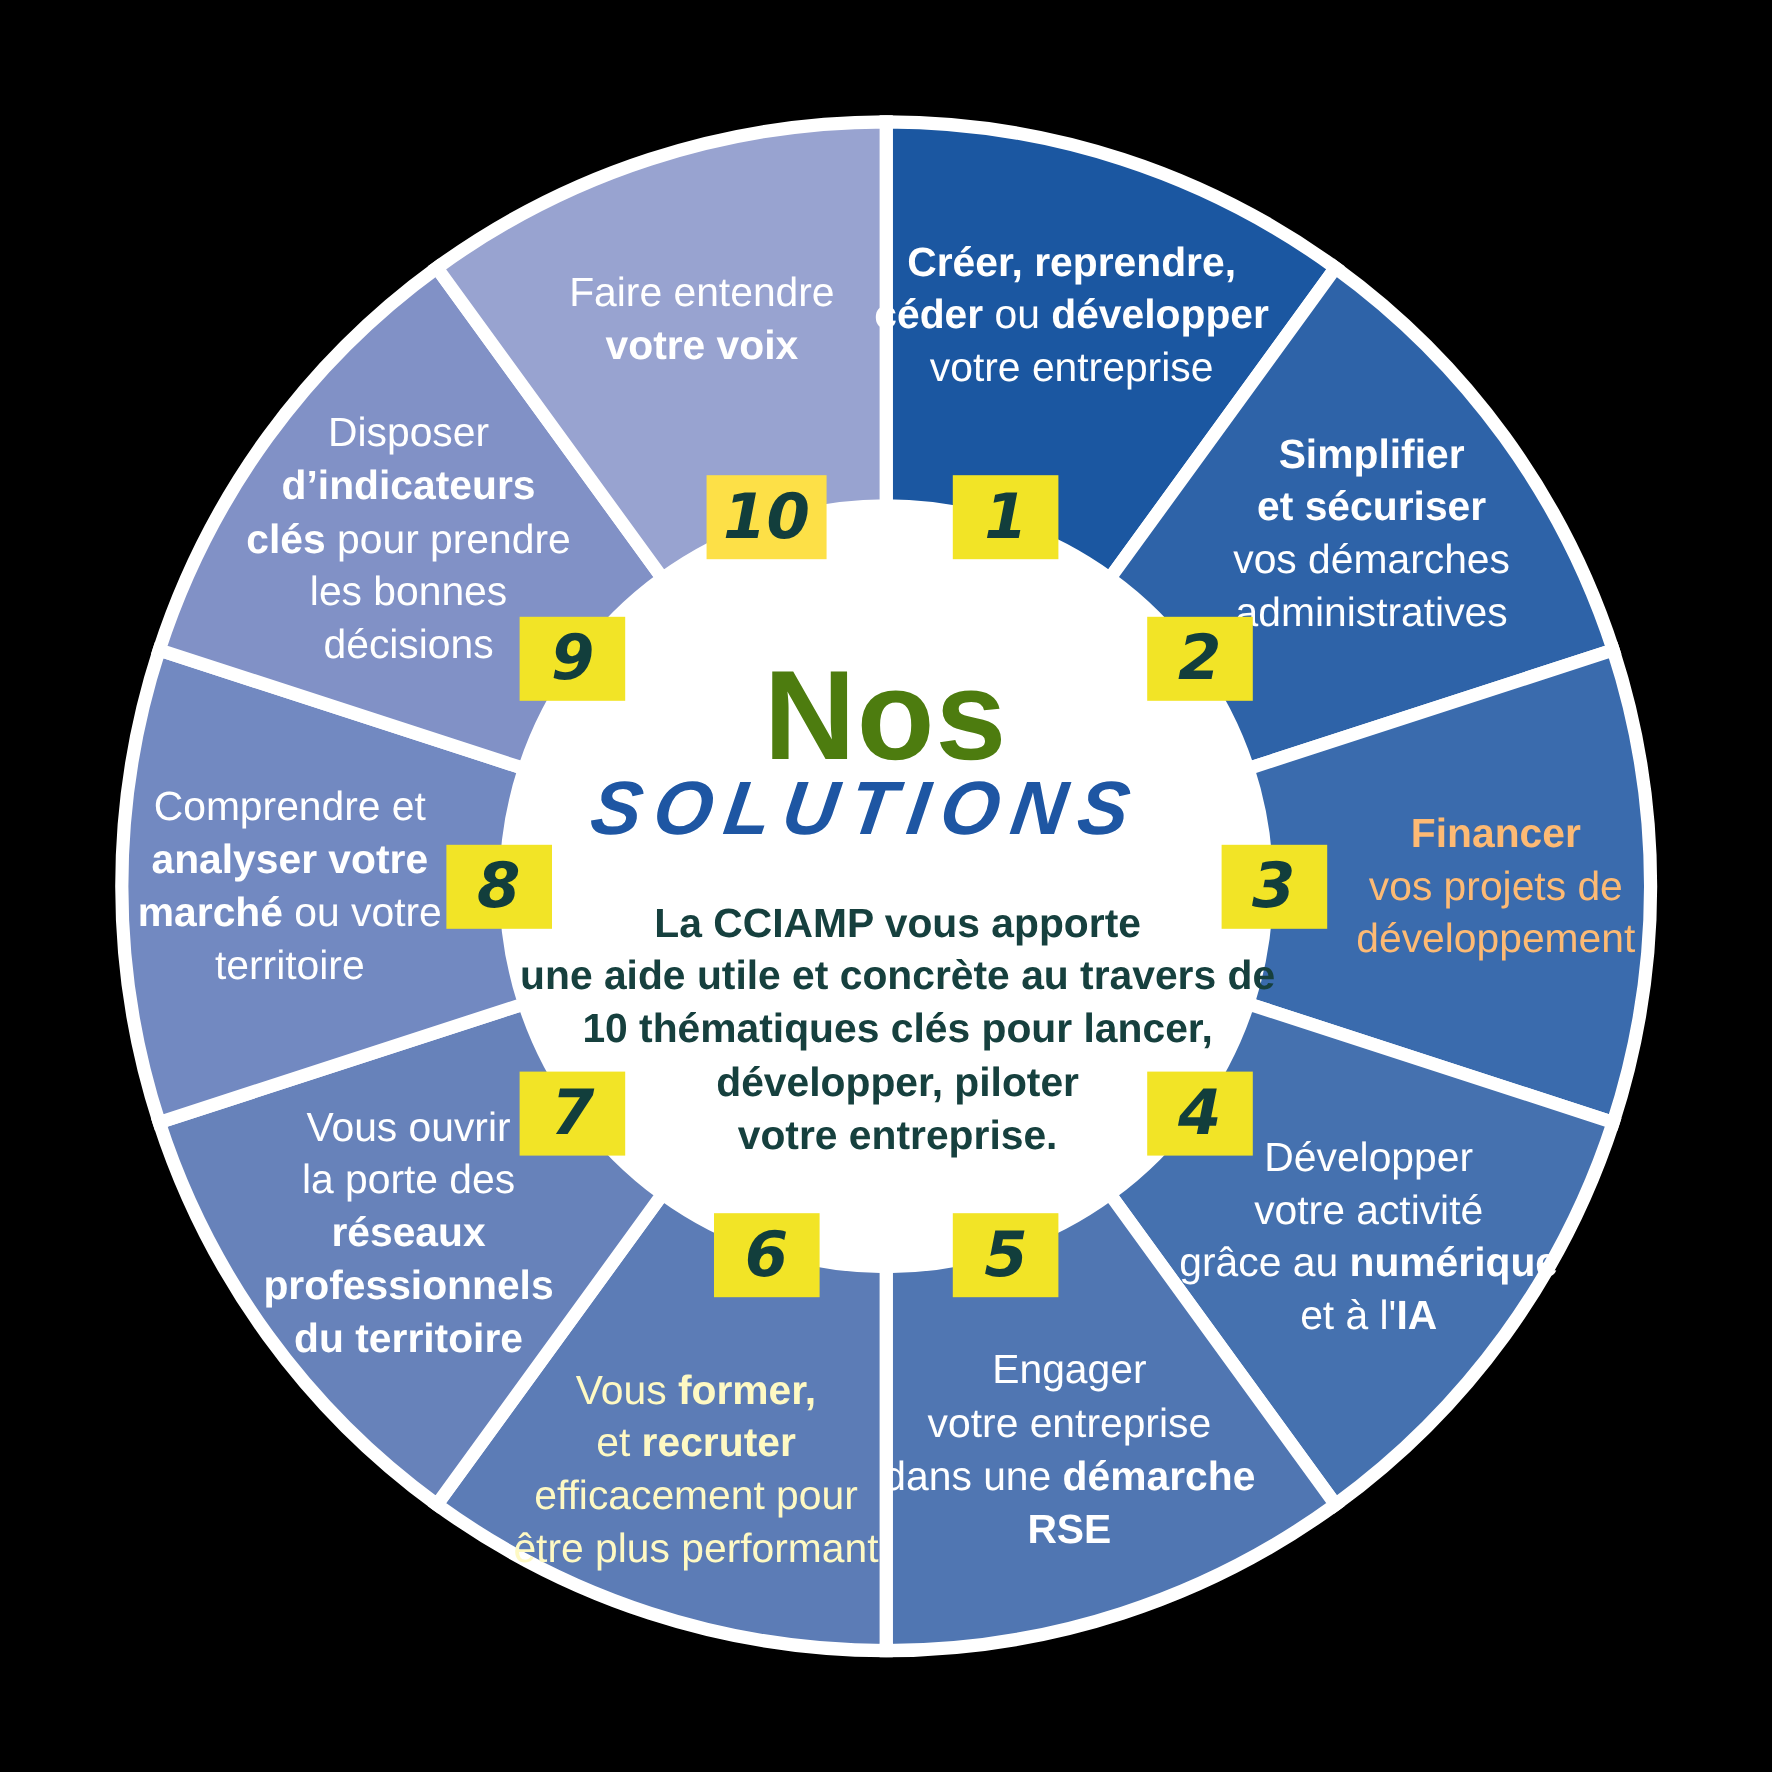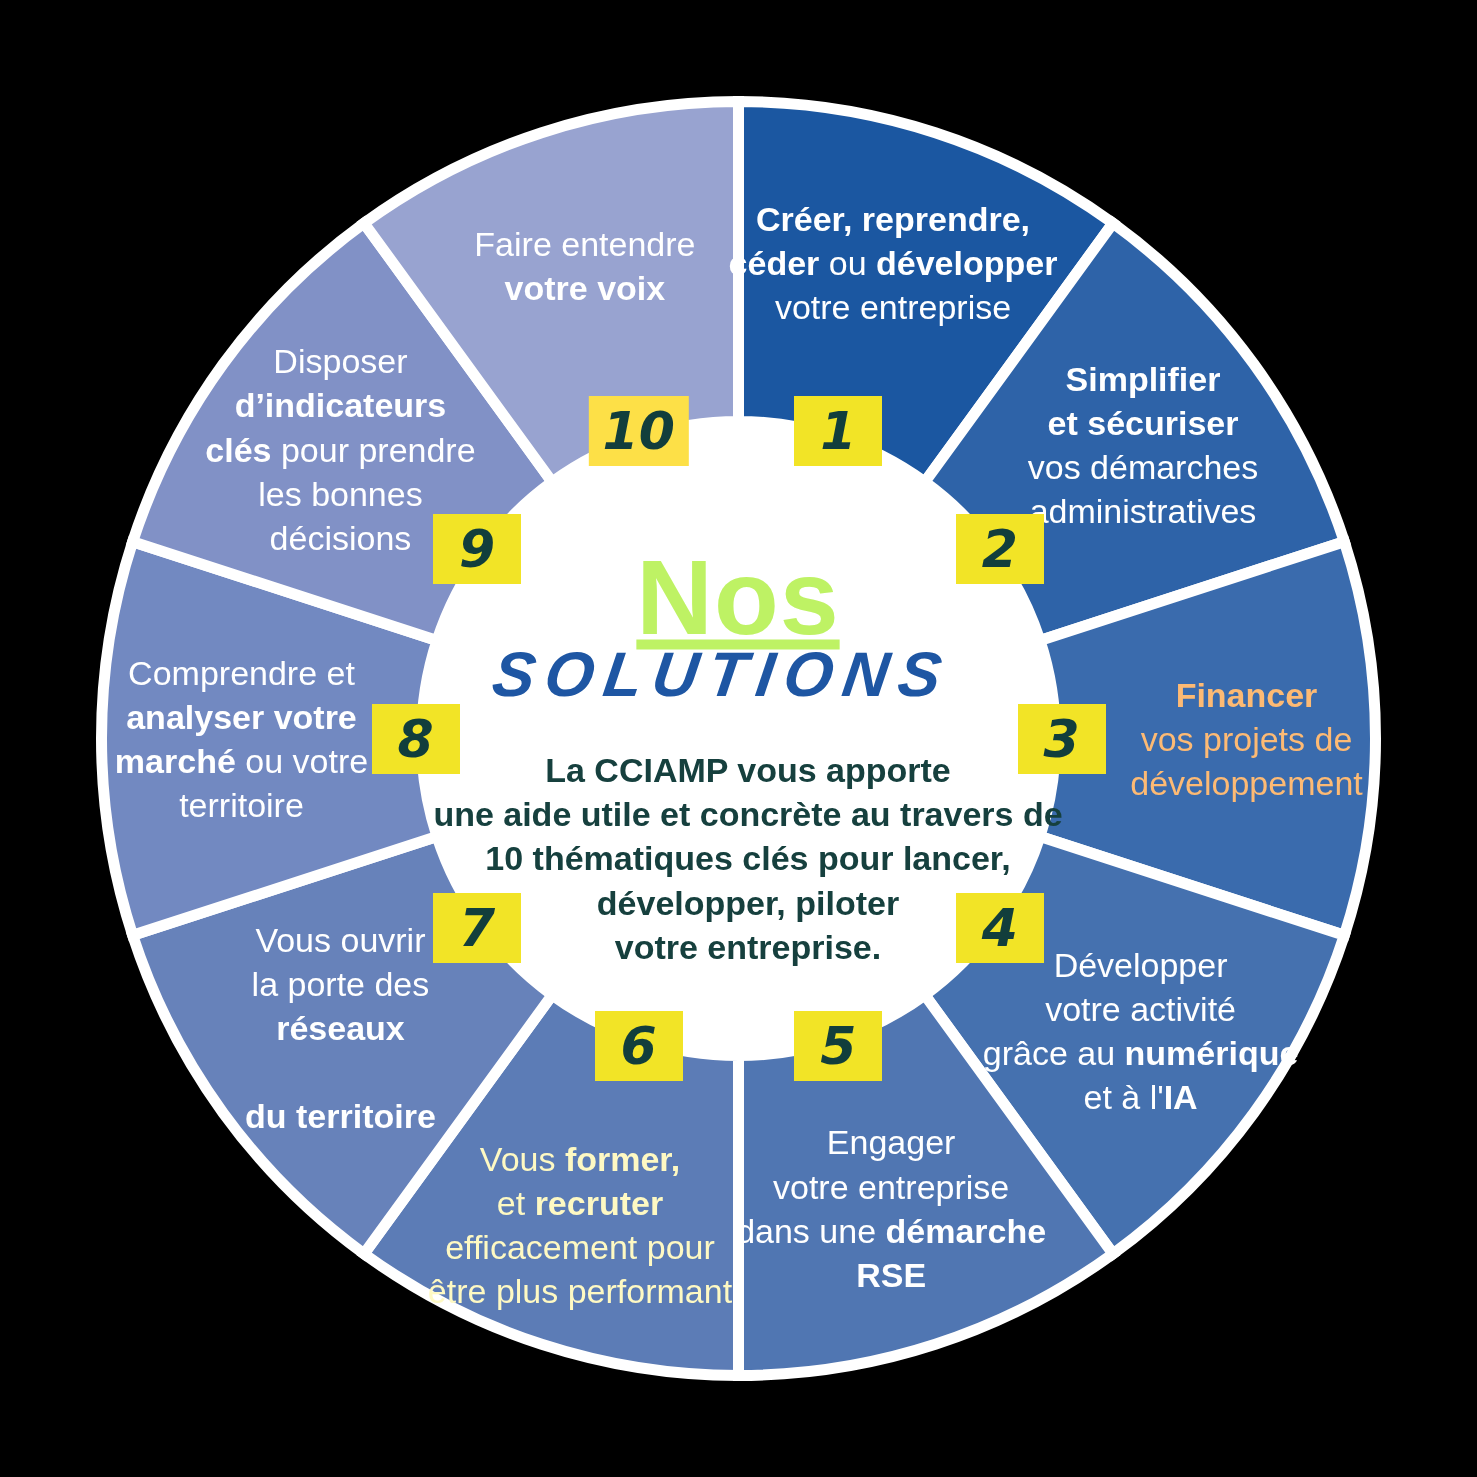--- a/index.html
+++ b/index.html
@@ -51,7 +51,7 @@
       <circle cx="738.5" cy="738.5" r="321" fill="#ffffff"></circle>
     </svg>
   <div id="overlay">
-    <div class="center-title" style="color: #bef264; text-decoration: underline;">Nos</div>
+    <div class="center-title" style="color: #4d7c0f;">Nos</div>
     <div class="center-sub" style="color: rgb(30, 86, 163);">SOLUTIONS</div>
     <div class="center-desc" style="color: rgb(22, 64, 62);">La CCIAMP vous apporte
 une aide utile et concrète au travers de

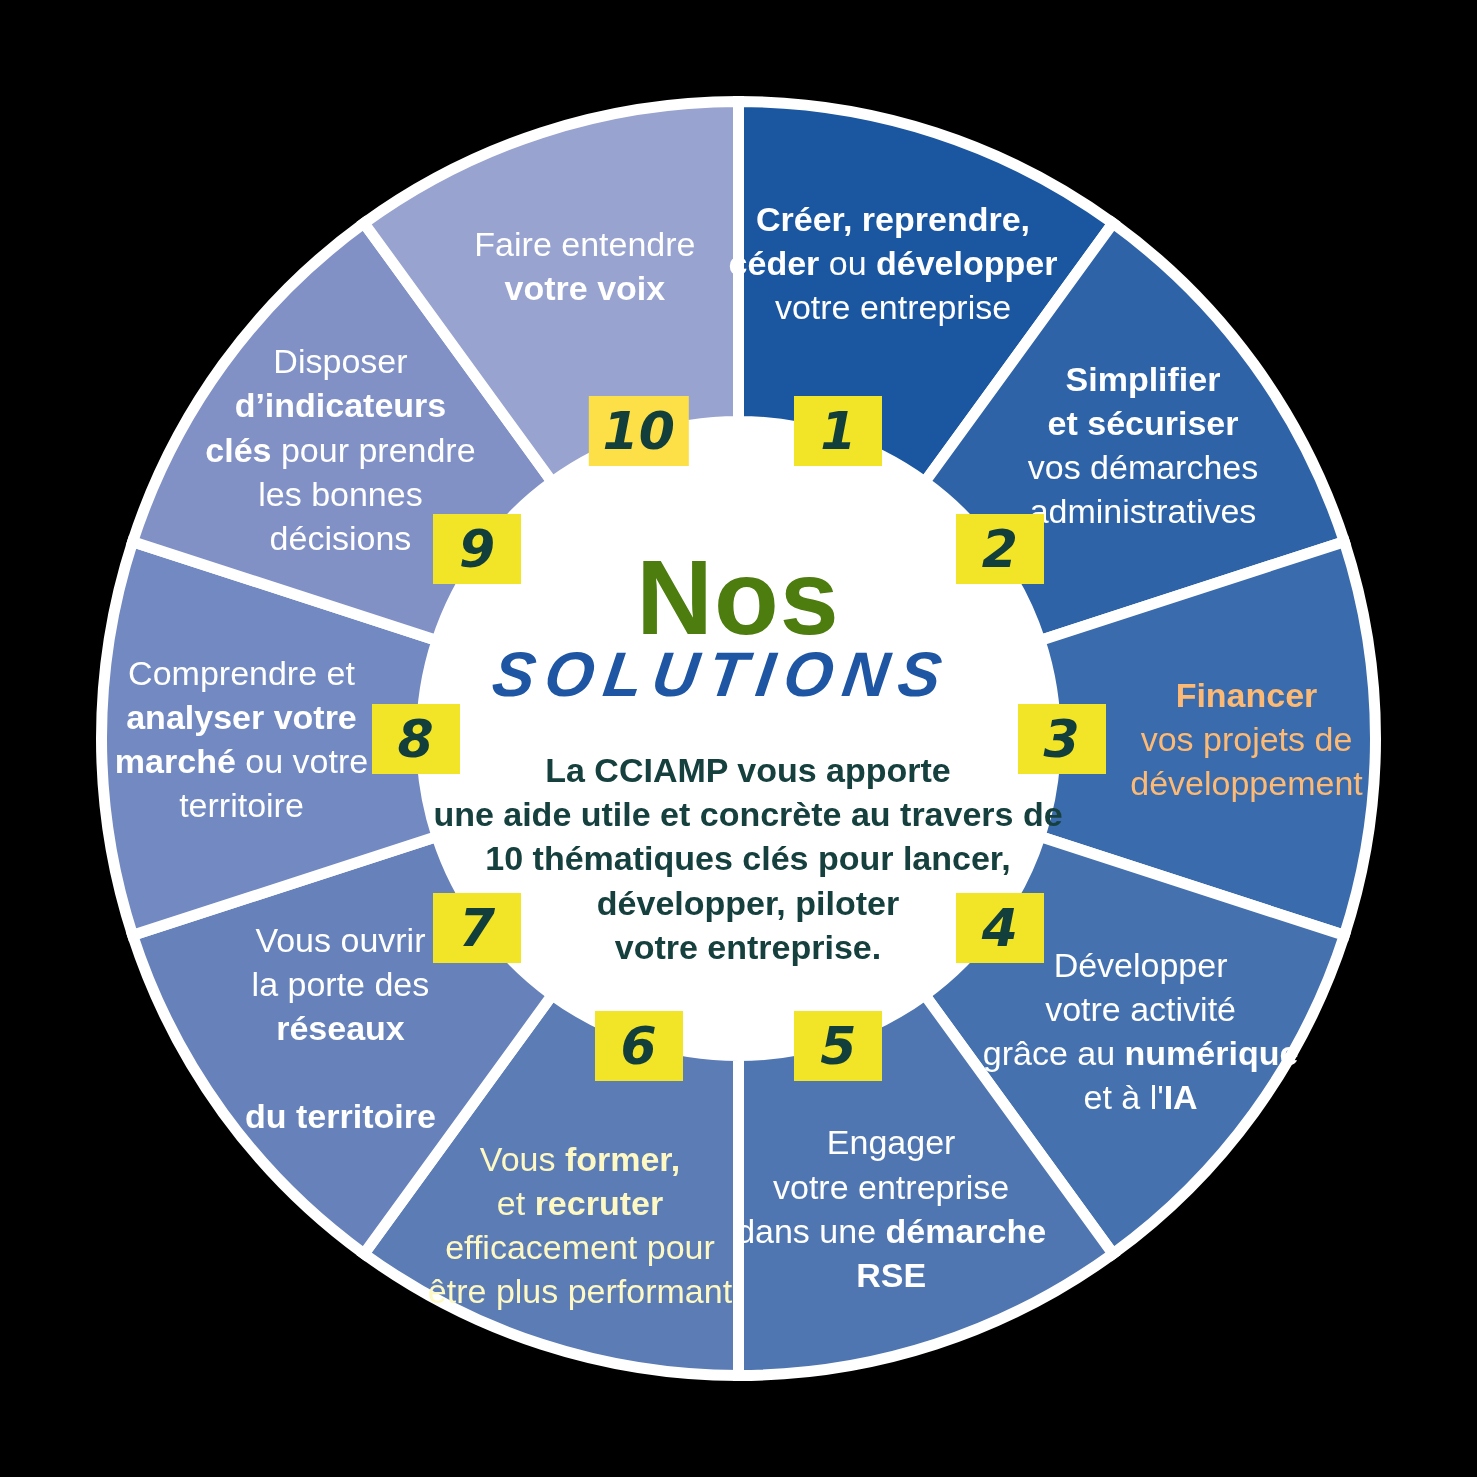--- a/index.html
+++ b/index.html
@@ -70,7 +70,7 @@
       <div class="badge" style="left: 838.312px; top: 1045.69px; background: rgb(242, 228, 38); color: rgb(18, 62, 60);">5</div>
       <div class="seg-label" style="left: 580px; top: 1196.91px; width: 340px; color: #fef9c3; margin-top: 28px;"><span>Vous </span><b>former,</b><br><span>et </span><b>recruter</b><br><span>efficacement pour</span><br><span>être plus performant</span></div>
       <div class="badge" style="left: 638.688px; top: 1045.69px; background: rgb(242, 228, 38); color: rgb(18, 62, 60);">6</div>
-      <div class="seg-label" style="left: 340.464px; top: 1027.69px; width: 290px; color: rgb(255, 255, 255);"><span>Vous ouvrir</span><br><span>la porte des</span><br><b>réseaux</b><br><br><b>du territoire</b></div>
+      <div class="seg-label" style="left: 340.464px; top: 1027.69px; width: 290px; color: rgb(255, 255, 255);"><span>Vous ouvrir</span><br><span>la porte des</span><br><b>réseaux</b><br><b>professionnels</b><br><b>du territoire</b></div>
       <div class="badge" style="left: 477.188px; top: 928.355px; background: rgb(242, 228, 38); color: rgb(18, 62, 60);">7</div>
       <div class="seg-label" style="left: 241.5px; top: 738.5px; width: 310px; color: rgb(255, 255, 255);"><span>Comprendre et</span><br><b>analyser votre</b><br><b>marché</b><span> ou votre</span><br><span>territoire</span></div>
       <div class="badge" style="left: 415.5px; top: 738.5px; background: rgb(242, 228, 38); color: rgb(18, 62, 60);">8</div>

